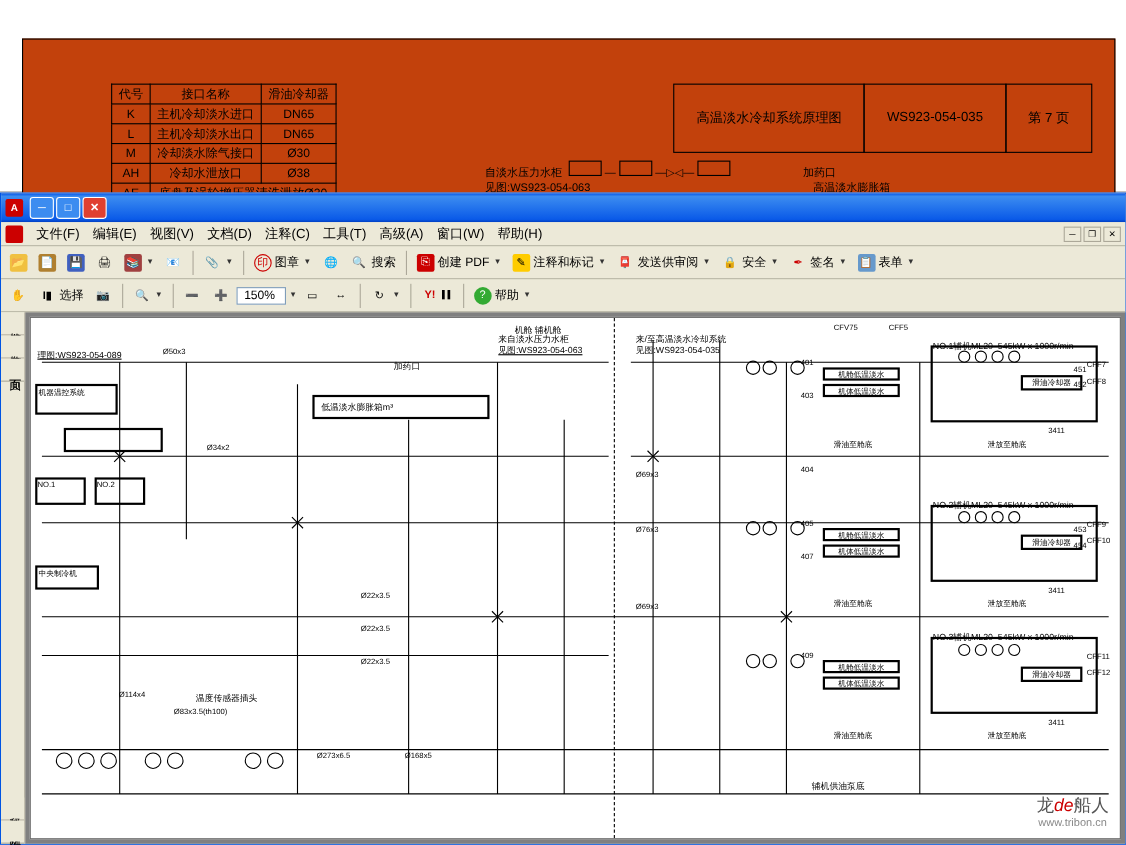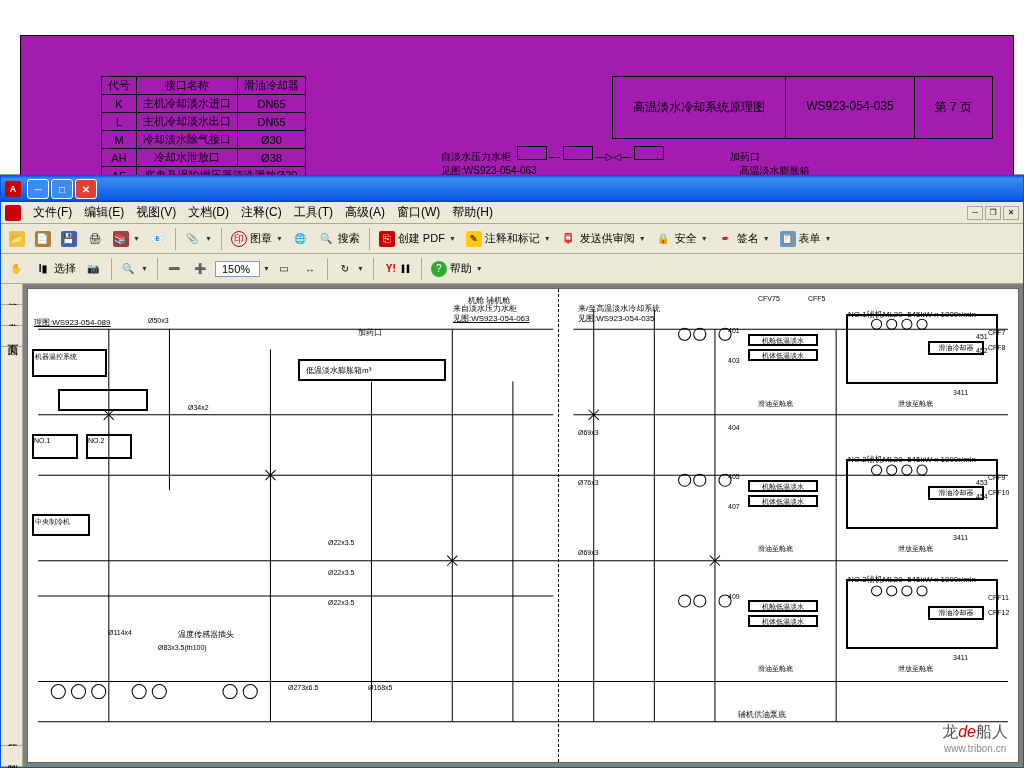--- a/index.html
+++ b/index.html
@@ -5,7 +5,7 @@
 * { margin: 0; padding: 0; box-sizing: border-box; }
 body { font-family: "Microsoft YaHei", SimSun, Arial, sans-serif; font-size: 11px; background: #ece9d8; width: 1024px; height: 768px; overflow: hidden; position: relative; }
 .bg-doc { position: absolute; top: 0; left: 0; width: 1024px; height: 175px; background: #fff; border-bottom: 1px solid #999; }
-.bg-doc-inner { position: absolute; top: 35px; left: 20px; right: 10px; height: 147px; border: 1px solid #000; background: #a21caf; }
+.bg-doc-inner { position: absolute; top: 35px; left: 20px; right: 10px; height: 147px; border: 1px solid #000; background: #c2410c; }
 .table-box { position: absolute; top: 40px; left: 80px; }
 .table-box table { border-collapse: collapse; font-size: 11px; }
 .table-box td { border: 1px solid #000; padding: 1px 6px; text-align: center; }

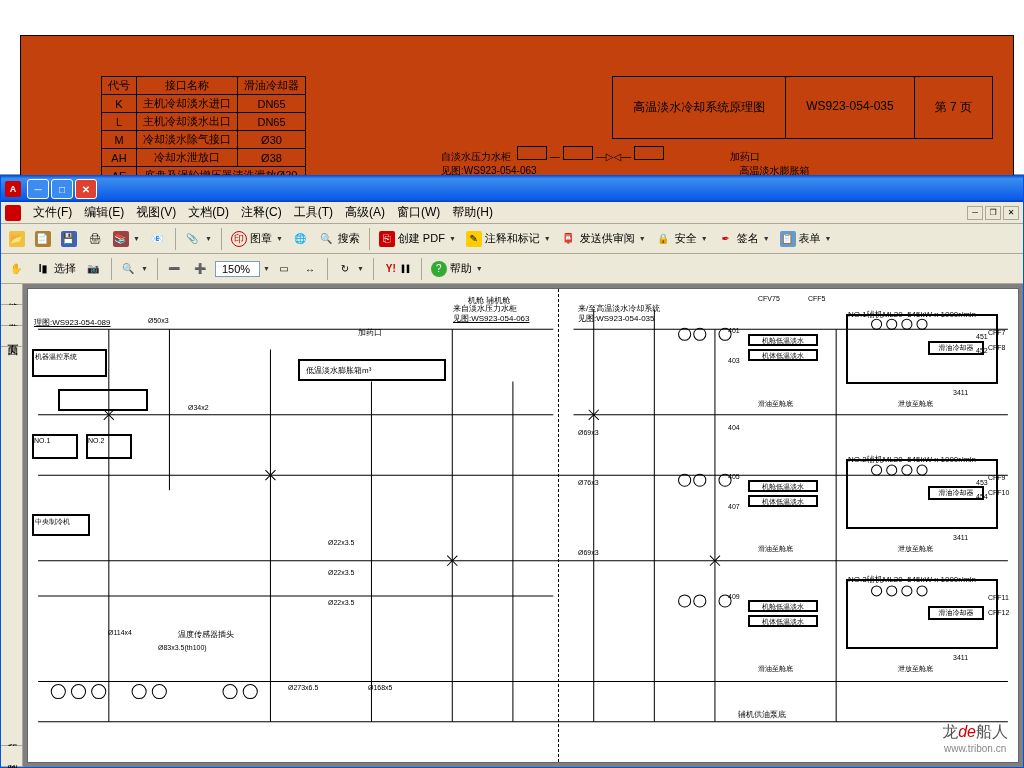--- a/index.html
+++ b/index.html
@@ -282,7 +282,7 @@
 
           <div class="schematic-text" style="top:38px;left:330px">加药口</div>
 
-          <div class="comp-block" style="top:70px;left:270px;width:148px;height:22px">
+          <div class="comp-block" style="top:70px;left:256px;width:161px;height:22px">
             <div class="schematic-text" style="top:4px;left:6px">低温淡水膨胀箱m³</div>
           </div>
 

